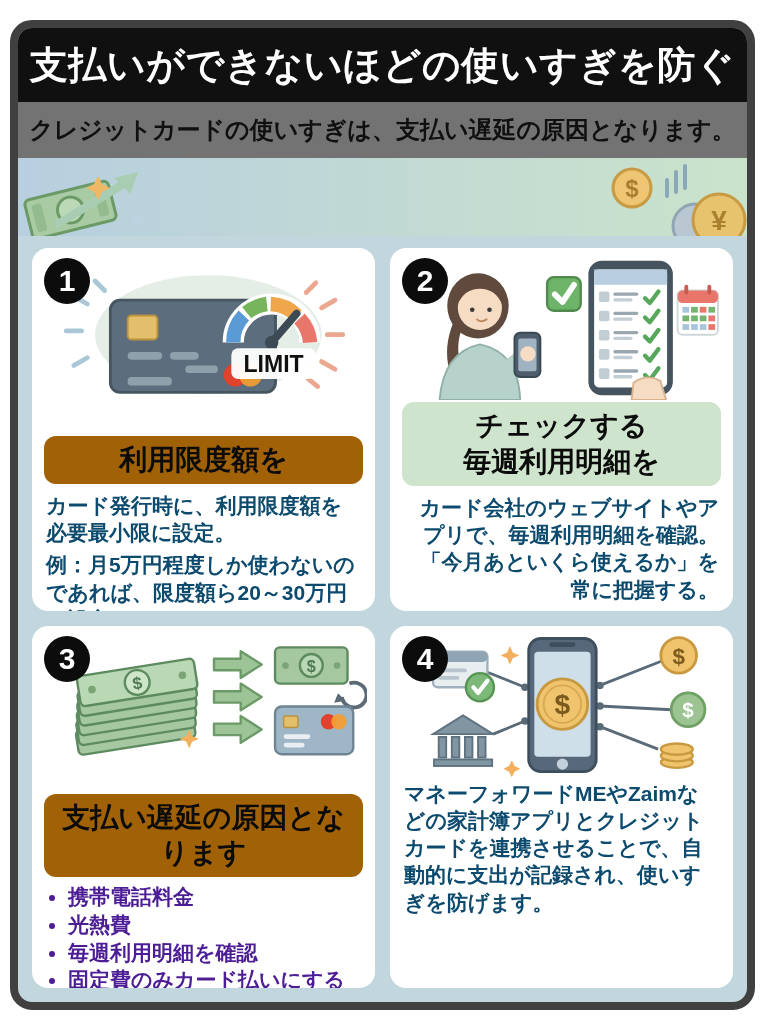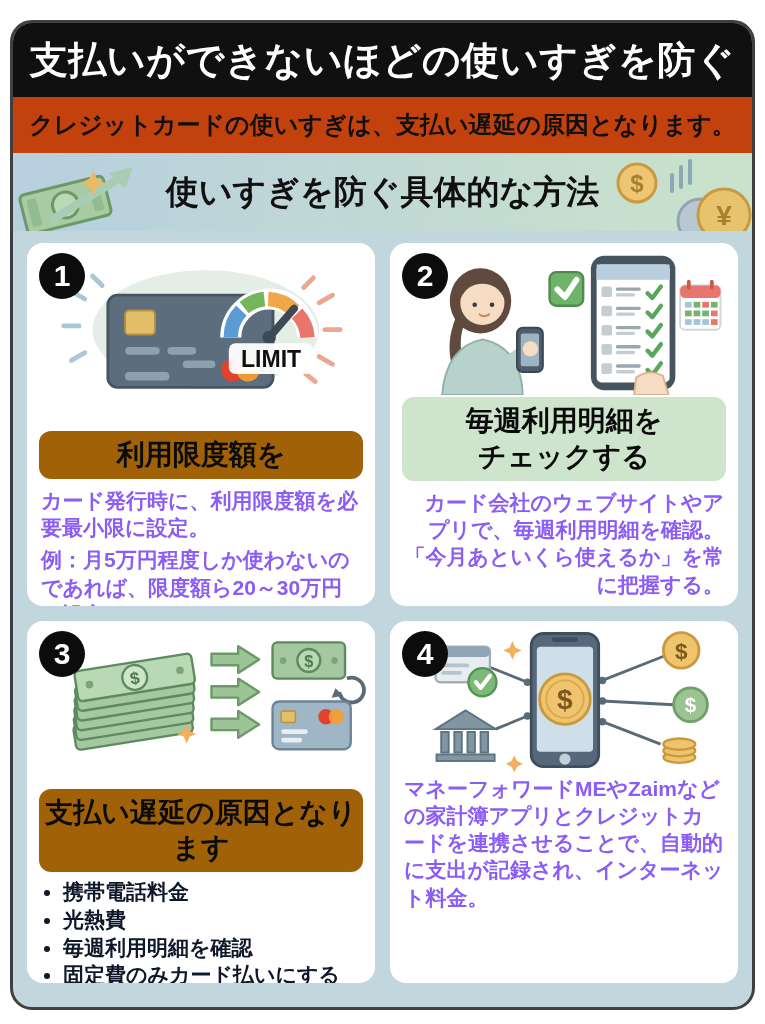--- a/index.html
+++ b/index.html
@@ -11,7 +11,7 @@
   .page{position:relative;width:765px;height:1024px;background:#ffffff;overflow:hidden;}
   .frame{
     position:absolute;left:10px;top:20px;width:745px;height:990px;
-    box-sizing:border-box;border:3px solid #404040;border-radius:22px;
+    box-sizing:border-box;border:8px solid #404040;border-radius:22px;
     background:#c2d6dd;overflow:hidden;
   }
   .title-bar{height:74px;background:#101010;display:flex;align-items:center;justify-content:center;}

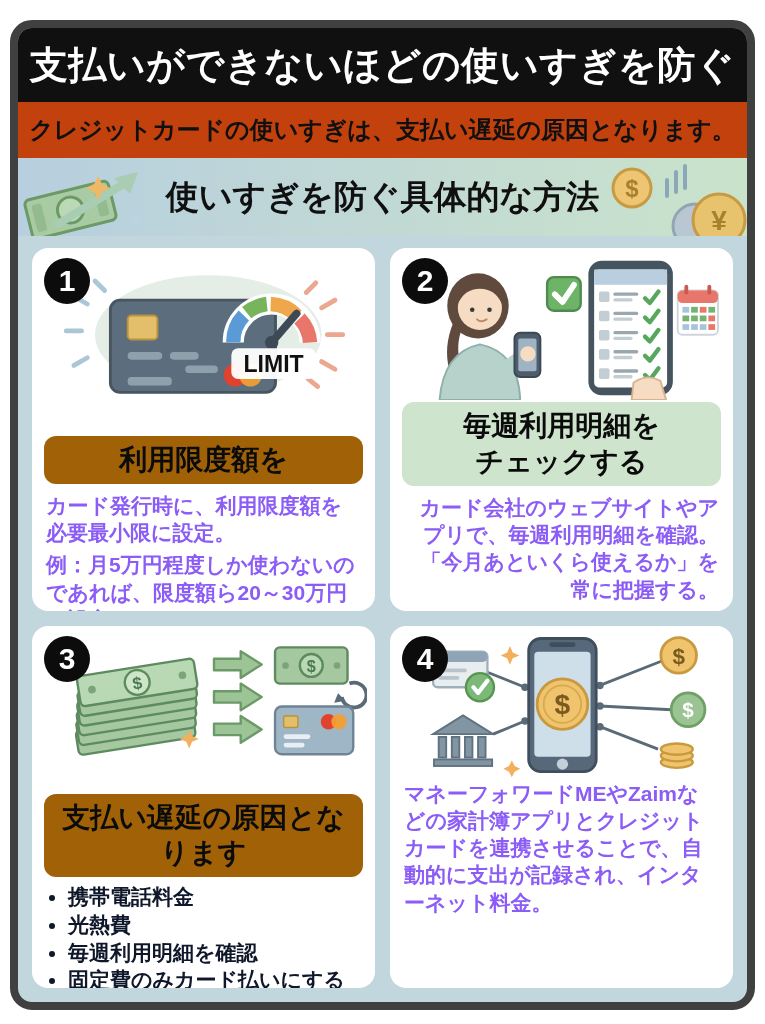--- a/index.html
+++ b/index.html
@@ -16,7 +16,7 @@
   }
   .title-bar{height:74px;background:#101010;display:flex;align-items:center;justify-content:center;}
   .title-bar .t{color:#ffffff;font-size:38px;font-weight:bold;letter-spacing:.5px;white-space:nowrap;}
-  .subtitle-strip{height:56px;background:#c2410c;display:flex;align-items:center;justify-content:center;}
+  .subtitle-strip{height:56px;background:#737373;display:flex;align-items:center;justify-content:center;}
   .subtitle-strip .s{font-size:24px;font-weight:bold;color:#101010;white-space:nowrap;}
   .section-band{
     height:78px;position:relative;display:flex;align-items:center;justify-content:center;

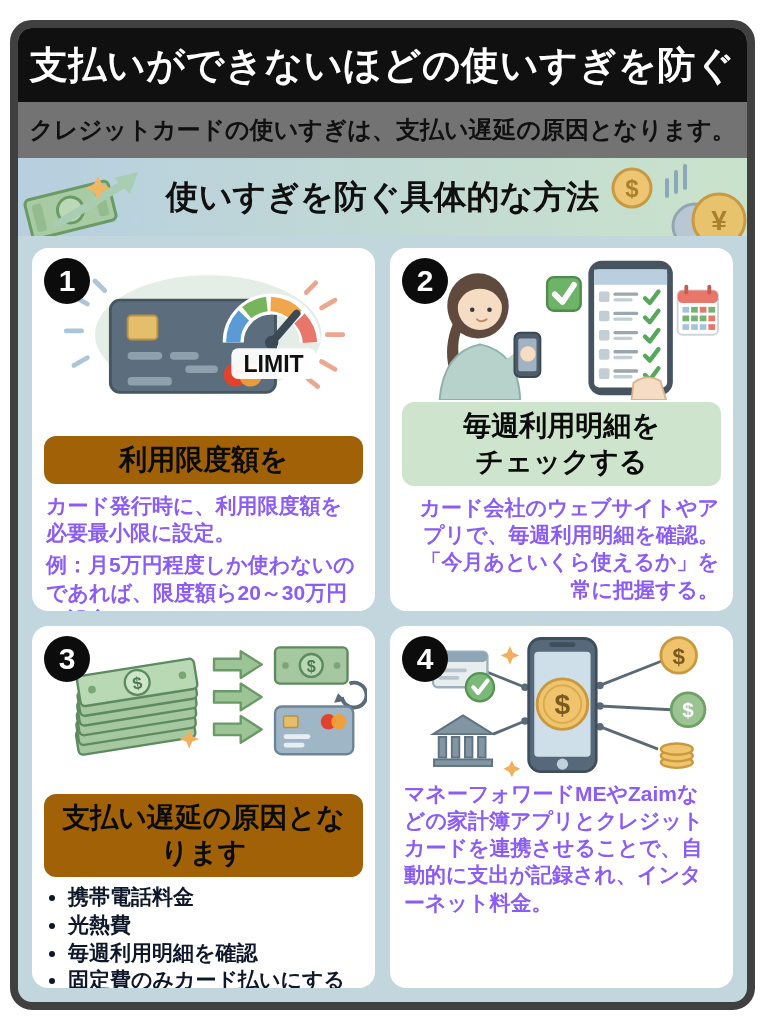--- a/index.html
+++ b/index.html
@@ -86,7 +86,6 @@
         <circle cx="122" cy="62" r="26" fill="#e7c36e" stroke="#c79a43" stroke-width="3"></circle>
         <text x="122" y="72" text-anchor="middle" font-size="28" font-weight="bold" fill="#a8802f">¥</text>
       </svg>
-      <div class="h">使いすぎを防ぐ具体的な方法</div>
     </div>
 
     <div class="cards">

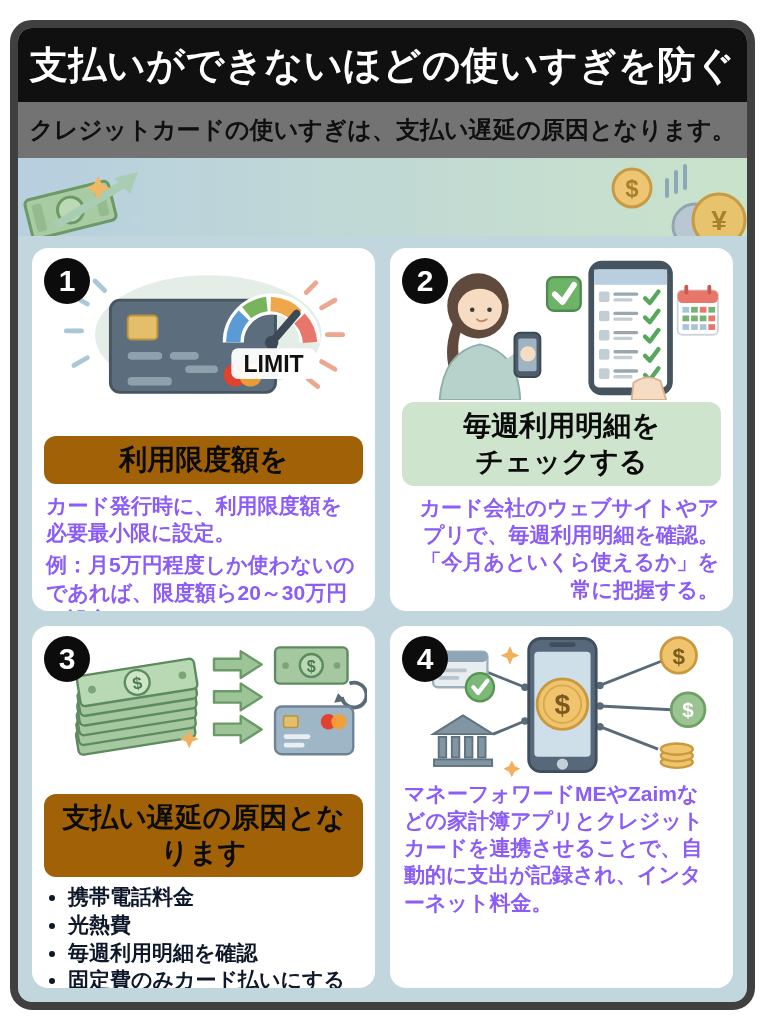--- a/index.html
+++ b/index.html
@@ -211,8 +211,8 @@
           </svg>
         </div>
         <div class="heading-box hb-green">
+          <span>チェックする</span>
           <span>毎週利用明細を</span>
-          <span>チェックする</span>
         </div>
         <div class="body-text center">
           <p>カード会社のウェブサイトやアプリで、毎週利用明細を確認。「今月あといくら使えるか」を常に把握する。</p>

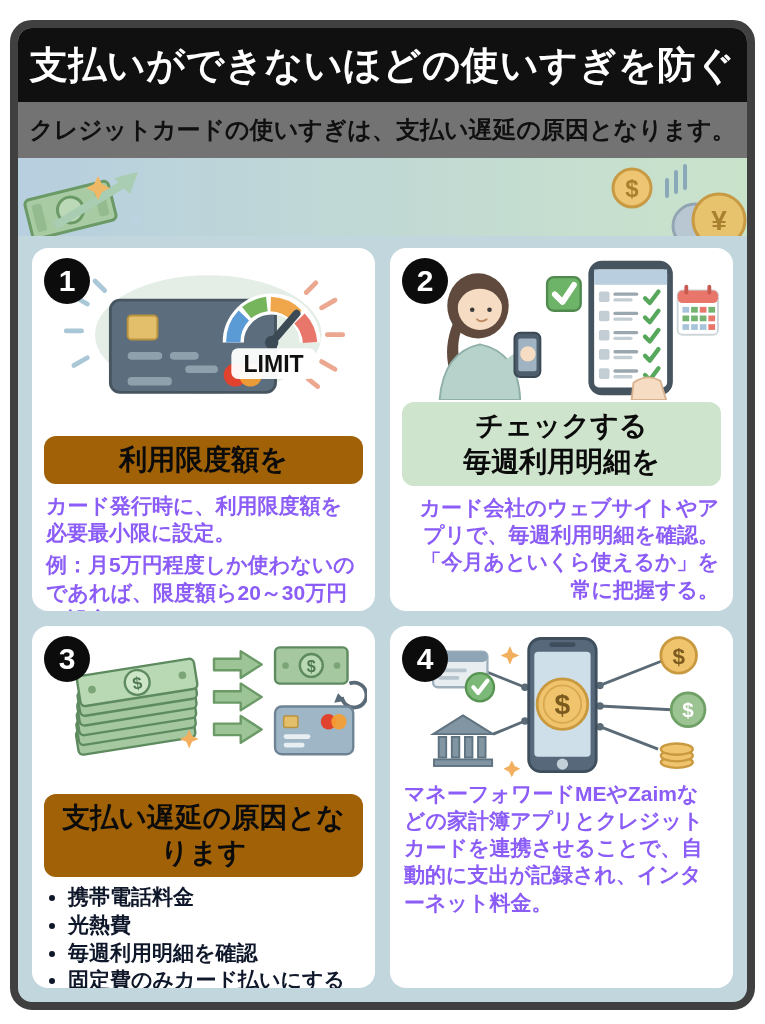--- a/index.html
+++ b/index.html
@@ -45,7 +45,7 @@
   .heading-box span{display:block;}
   .hb-blue{background:#a16207;margin-top:36px;}
   .hb-green{background:#cfe4cc;}
-  .body-text{font-size:21px;font-weight:bold;line-height:1.3;color:#8b5cf6;padding:2px 6px;}
+  .body-text{font-size:21px;font-weight:bold;line-height:1.3;color:#0c4a6e;padding:2px 6px;}
   .body-text p{margin:0 0 5px;}
   .center{text-align:right;}
   ul.bullets{margin:2px 4px 4px 28px;padding:0;font-size:21px;font-weight:bold;line-height:1.32;color:#0f172a;list-style:disc;}

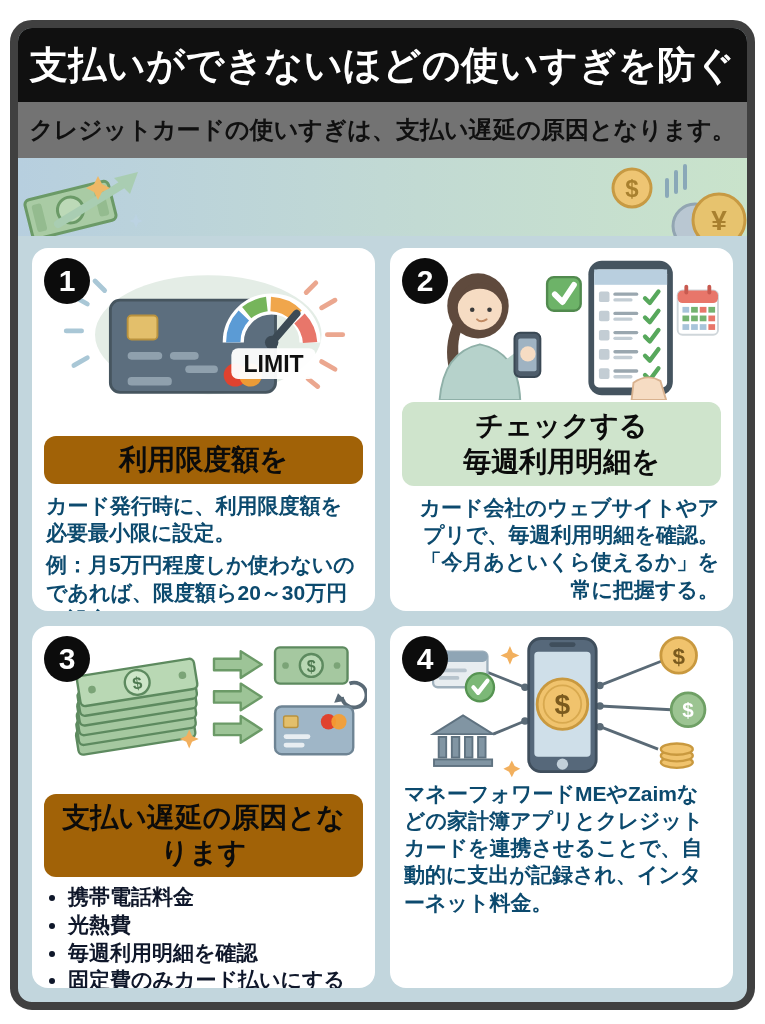--- a/index.html
+++ b/index.html
@@ -322,7 +322,7 @@
           </svg>
         </div>
         <div class="body-text">
-          <p>マネーフォワードMEやZaimなどの家計簿アプリとクレジットカードを連携させることで、自動的に支出が記録され、インターネット料金。</p>
+          <p>マネーフォワードMEやZaimなどの家計簿アプリとクレジットカードを連携させることで、自動的に支出が記録され、使いすぎを防げます。</p>
         </div>
       </div>
 

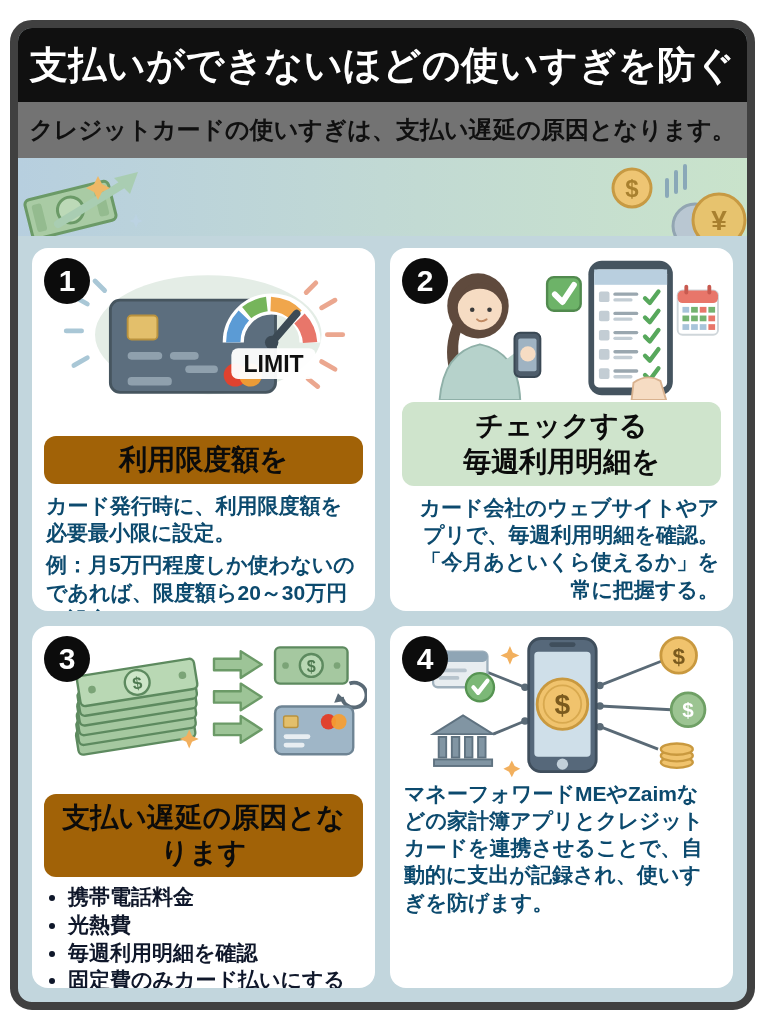--- a/index.html
+++ b/index.html
@@ -48,7 +48,7 @@
   .body-text{font-size:21px;font-weight:bold;line-height:1.3;color:#0c4a6e;padding:2px 6px;}
   .body-text p{margin:0 0 5px;}
   .center{text-align:right;}
-  ul.bullets{margin:2px 4px 4px 28px;padding:0;font-size:21px;font-weight:bold;line-height:1.32;color:#0f172a;list-style:disc;}
+  ul.bullets{margin:2px 4px 4px 28px;padding:0;font-size:21px;font-weight:bold;line-height:1.32;color:#4c1d95;list-style:disc;}
   .footer-text{font-size:21px;font-weight:bold;line-height:1.3;color:#0b0b0b;padding:0 6px;}
 </style>
 </head>

